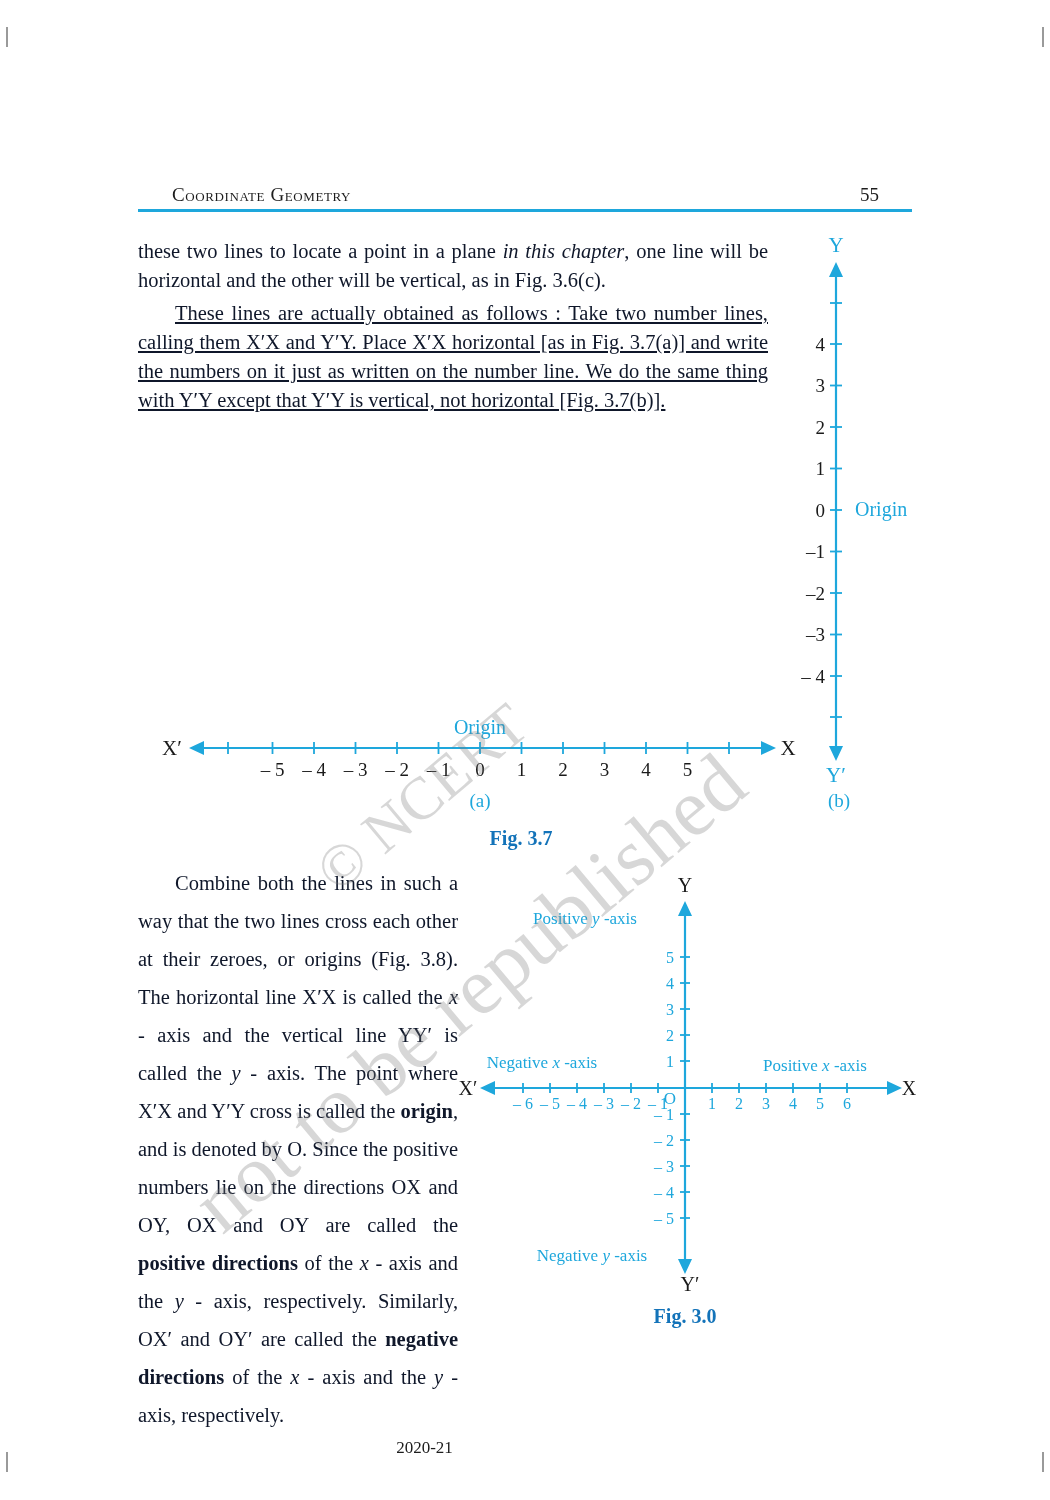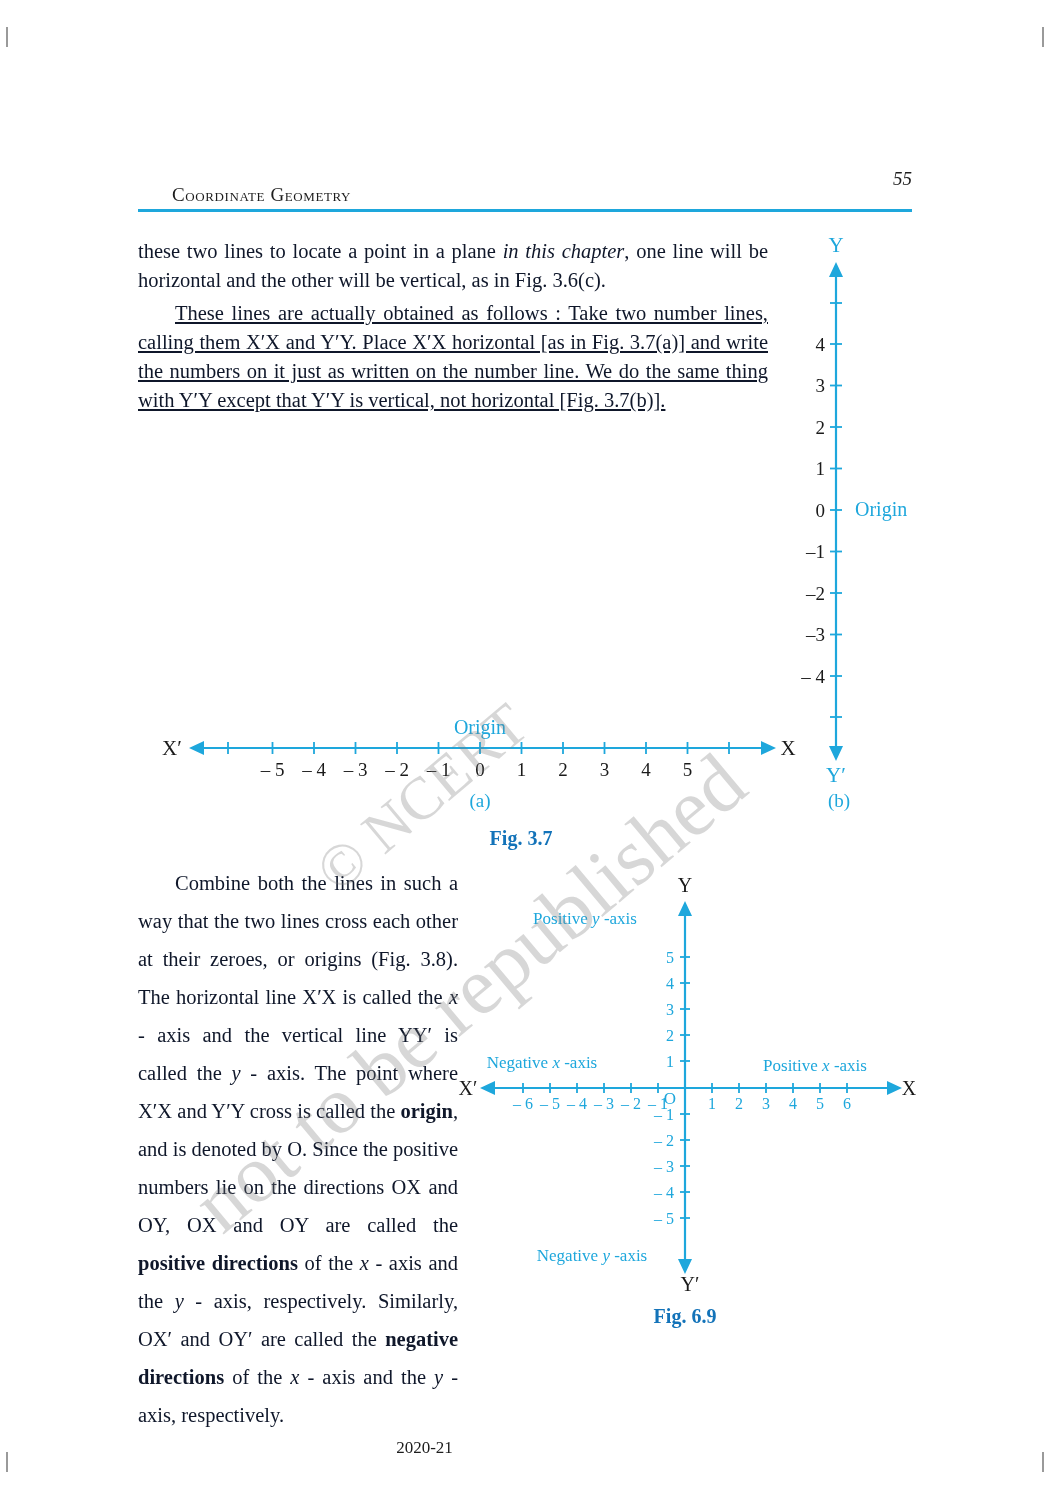--- a/index.html
+++ b/index.html
@@ -14,7 +14,7 @@
     position:absolute; left:138px; top:184px; font-variant:small-caps;
     font-size:19px; letter-spacing:0.6px; color:#1d1d1d;margin-left:34px;
   }
-  .page-num { position:absolute; top:168px; left:860px; width:52px; text-align:right; font-size:19px; color:#1d1d1d;font-style:italic; }
+  .page-num { position:absolute; top:184px; left:860px; width:52px; font-size:19px; color:#1d1d1d; }
   .rule { position:absolute; left:138px; top:209px; width:774px; height:3px; background:var(--accent); }
   .para { position:absolute; font-size:20.5px; line-height:29px; text-align:justify; color:#0f172a; }
   #p1 { left:138px; top:237px; width:630px; }

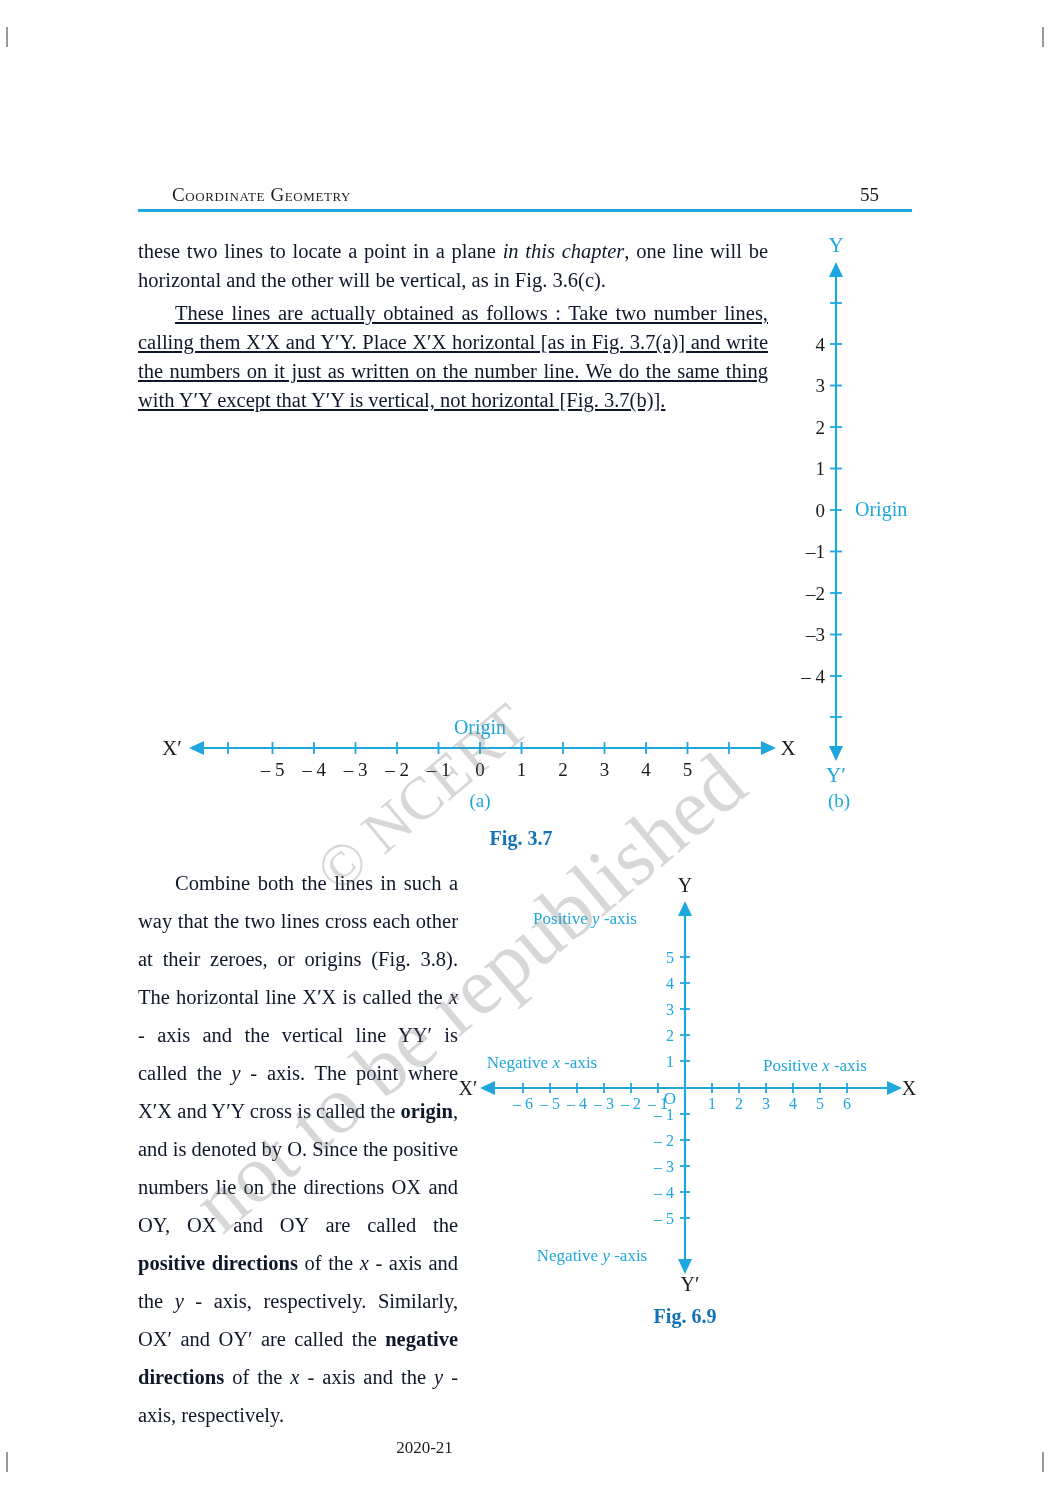--- a/index.html
+++ b/index.html
@@ -208,7 +208,7 @@
     <div class="dirlabel" style="left:142px; top:386px;"><span>Negative </span><span class="run-i">y</span><span> -axis</span></div>
   </div>
 
-  <div class="caption" style="left:685px; top:1305px;">Fig. 6.9</div>
+  <div class="caption" style="left:685px; top:1305px;">Fig. 3.0</div>
 
   <div class="wm" id="wm1">© NCERT</div>
   <div class="wm" id="wm2">not to be republished</div>

